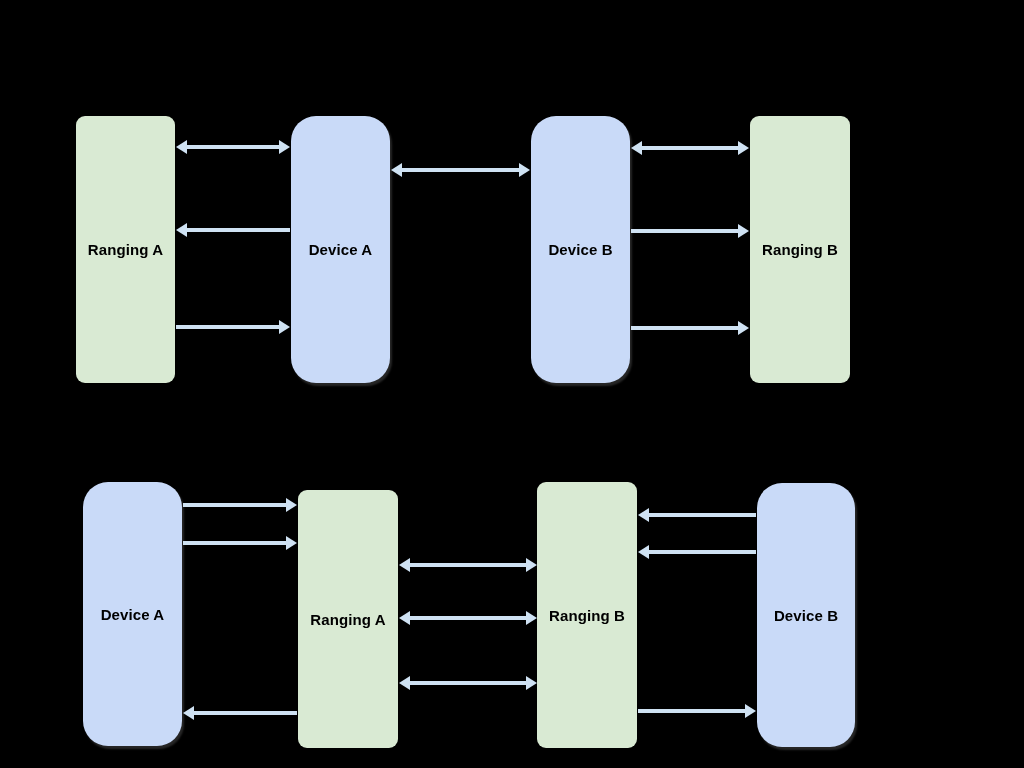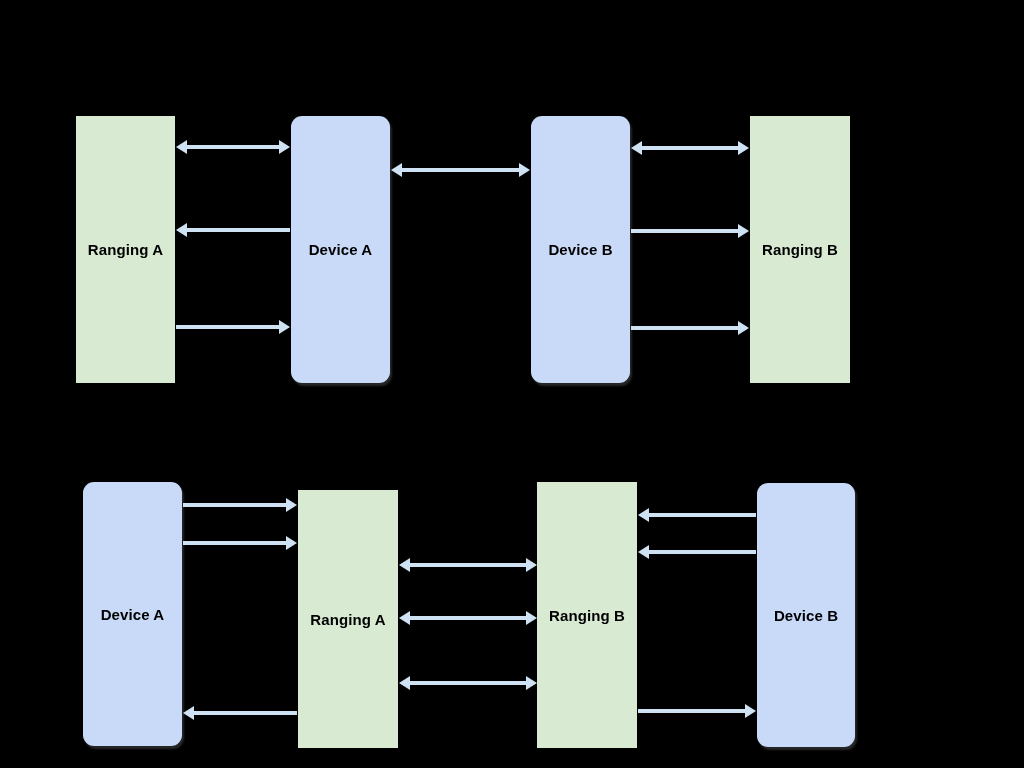--- a/index.html
+++ b/index.html
@@ -23,6 +23,7 @@
     display:flex;align-items:center;justify-content:center;
     box-sizing:border-box;
     text-align:center;
+    border-radius:9px;
   }
   .box .label{
     font-size:15px;font-weight:700;color:var(--label-color);

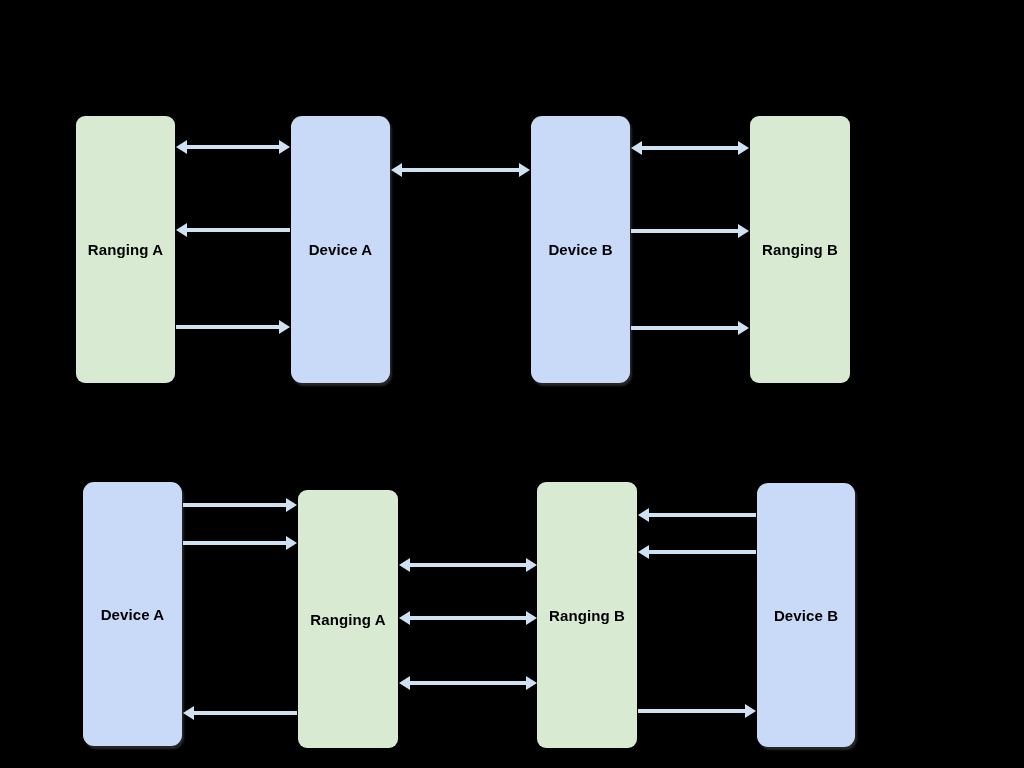--- a/index.html
+++ b/index.html
@@ -32,7 +32,7 @@
   .box.ranging{background:var(--ranging-fill);}
   .box.device{
     background:var(--device-fill);
-    border-radius:11px;
+    border-radius:25px;
     box-shadow:2px 3px 2px rgba(70,70,70,0.55);
   }
   .arrow{position:absolute;height:14px;}

